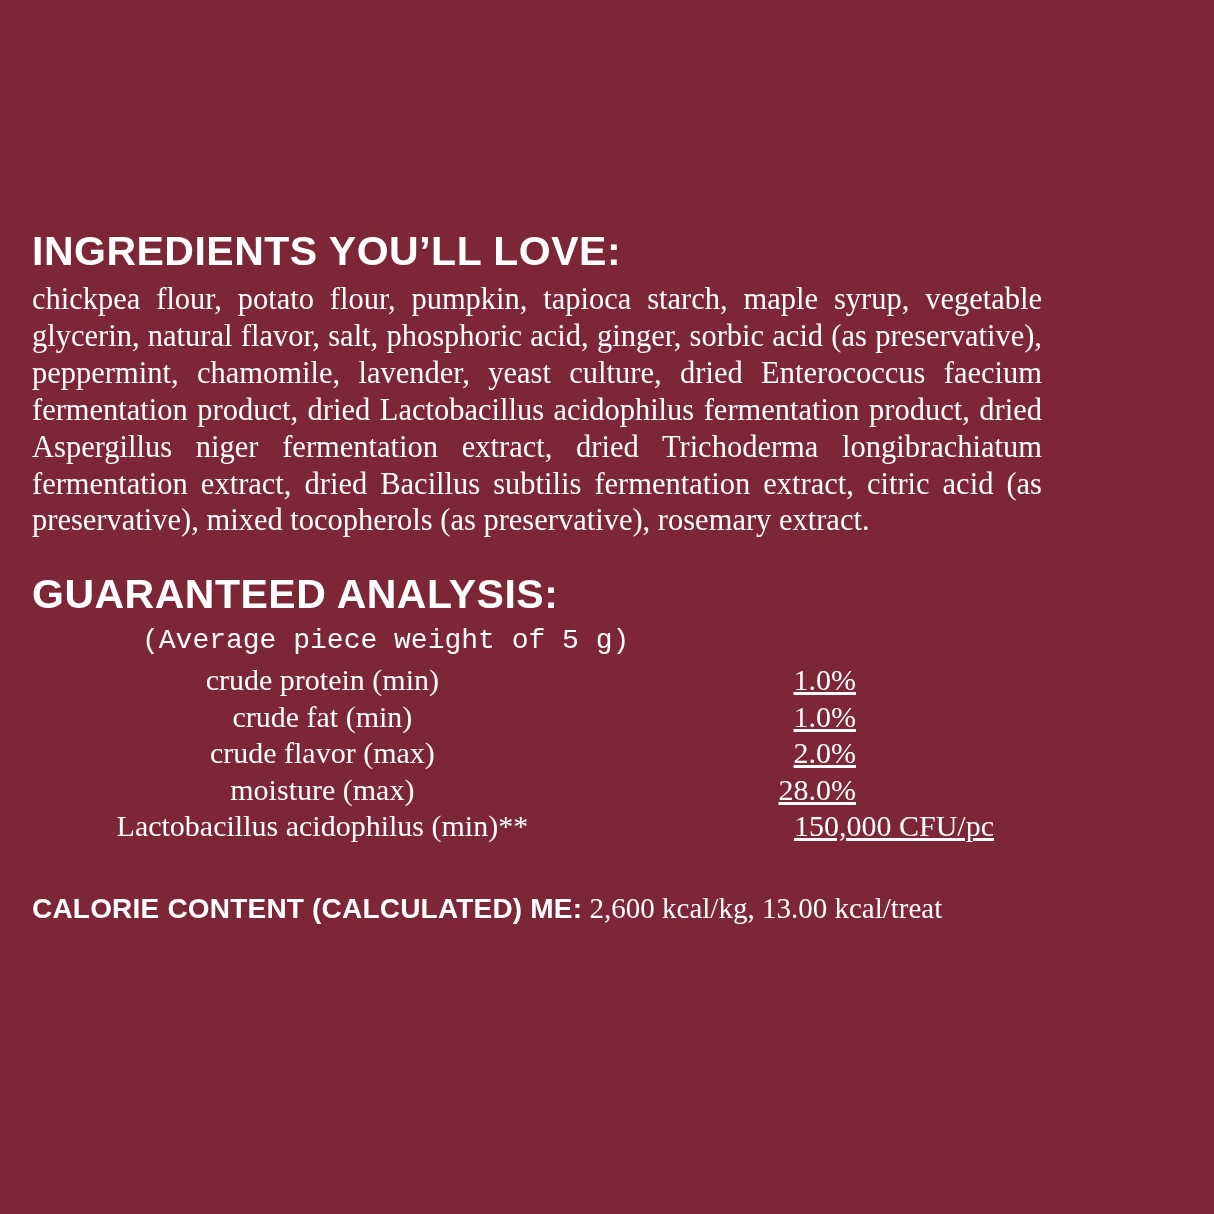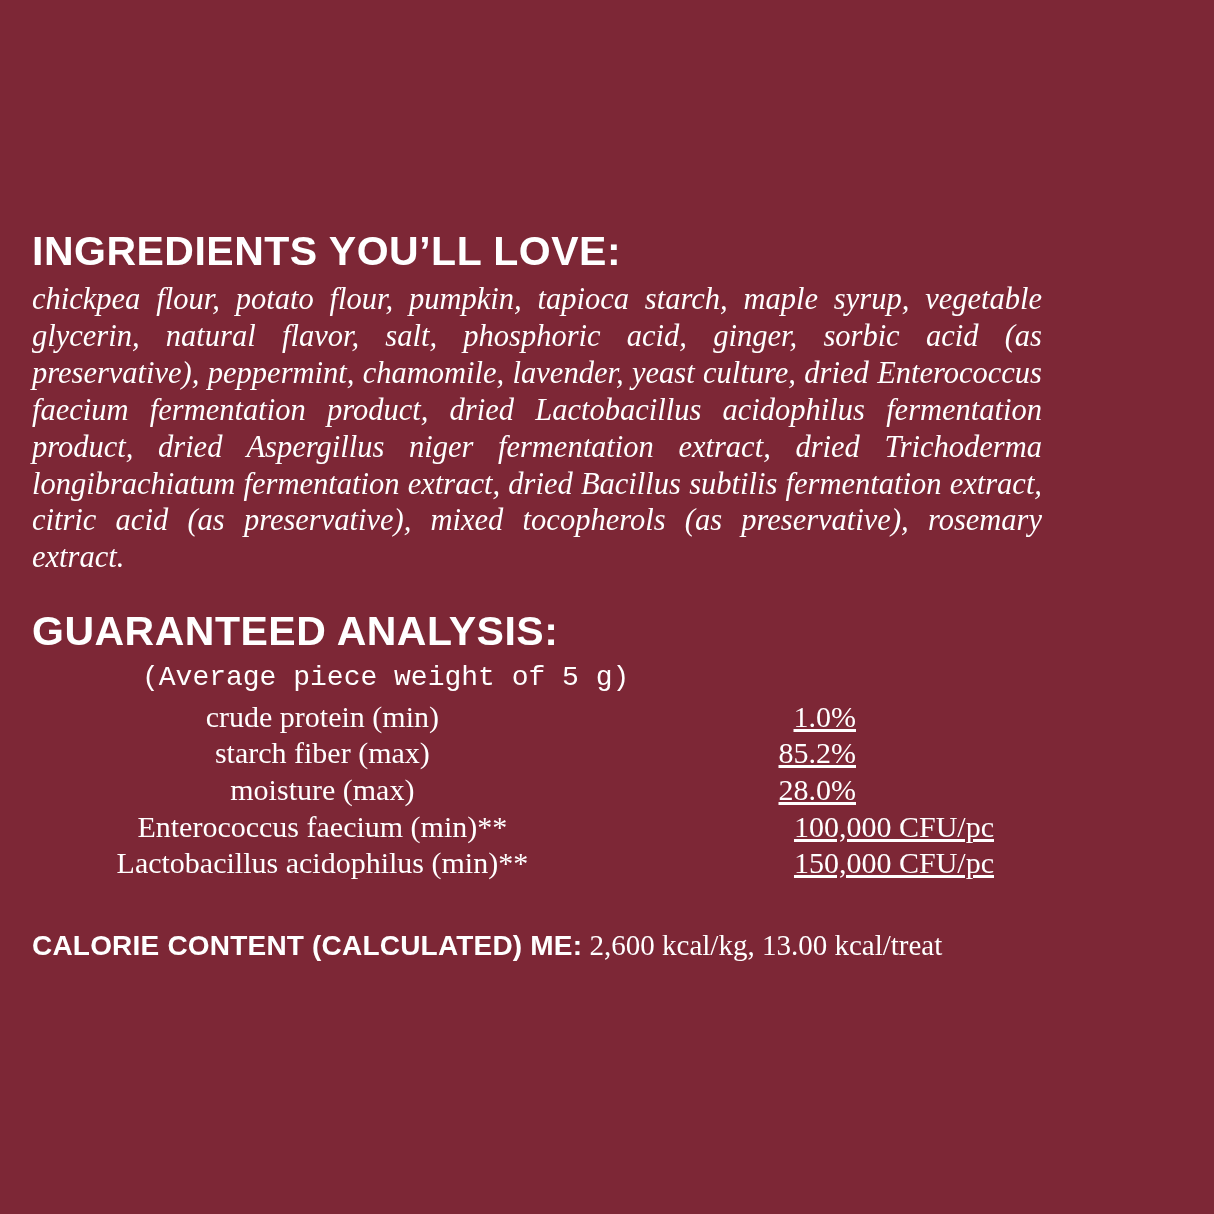--- a/index.html
+++ b/index.html
@@ -39,7 +39,6 @@
     margin: 0;
     padding-right: 140px;
     color: #ffffff;
-    font-style: italic;
   }
   .ga-block {
     margin-top: 34px;

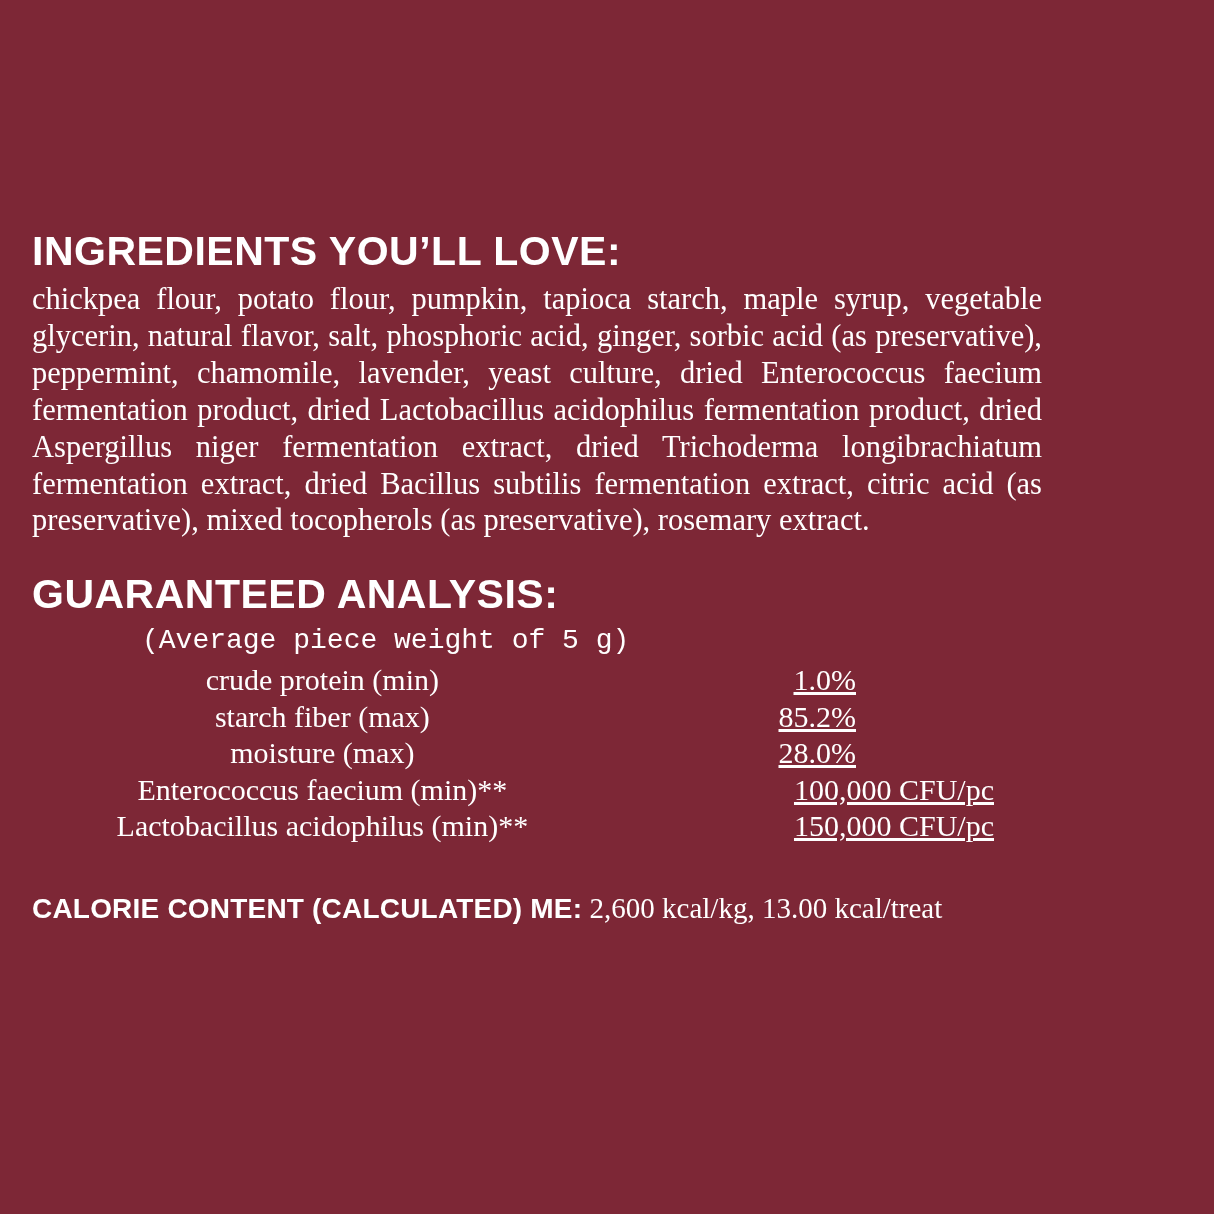--- a/index.html
+++ b/index.html
@@ -116,6 +116,10 @@
           <td class="value">1.0%</td>
         </tr>
         <tr>
+          <td class="label">crude fat (min)</td>
+          <td class="value">1.0%</td>
+        </tr>
+        <tr>
           <td class="label">starch fiber (max)</td>
           <td class="value">85.2%</td>
         </tr>

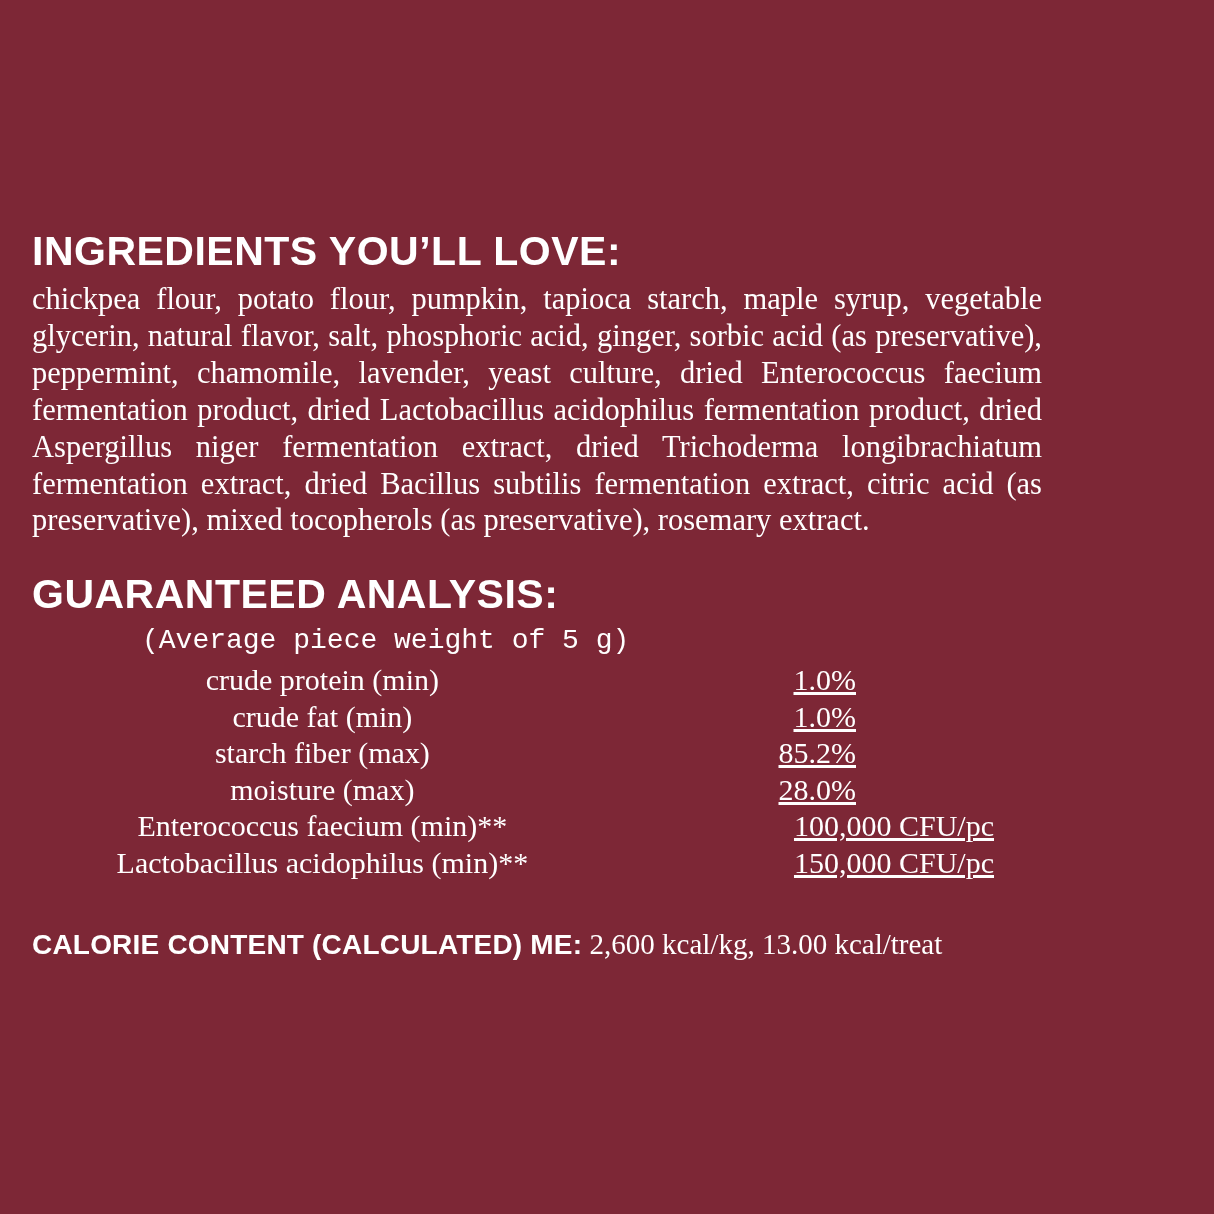--- a/index.html
+++ b/index.html
@@ -120,7 +120,7 @@
           <td class="value">1.0%</td>
         </tr>
         <tr>
-          <td class="label">starch fiber (max)</td>
+          <td class="label">crude flavor (max)</td>
           <td class="value">85.2%</td>
         </tr>
         <tr>

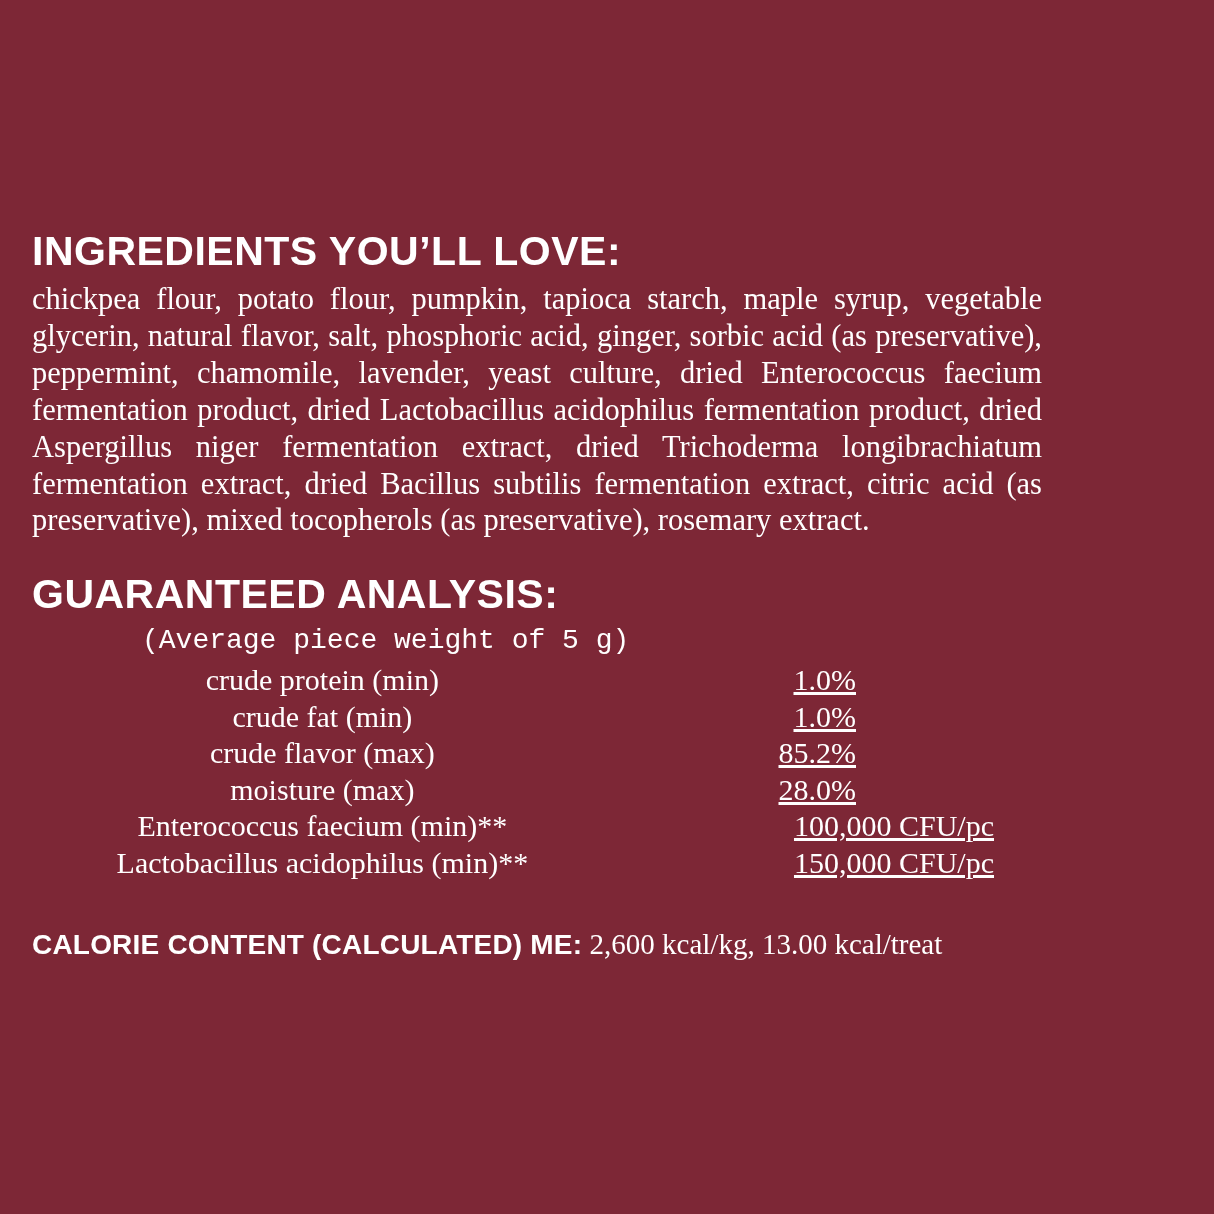--- a/index.html
+++ b/index.html
@@ -121,7 +121,7 @@
         </tr>
         <tr>
           <td class="label">crude flavor (max)</td>
-          <td class="value">85.2%</td>
+          <td class="value">2.0%</td>
         </tr>
         <tr>
           <td class="label">moisture (max)</td>

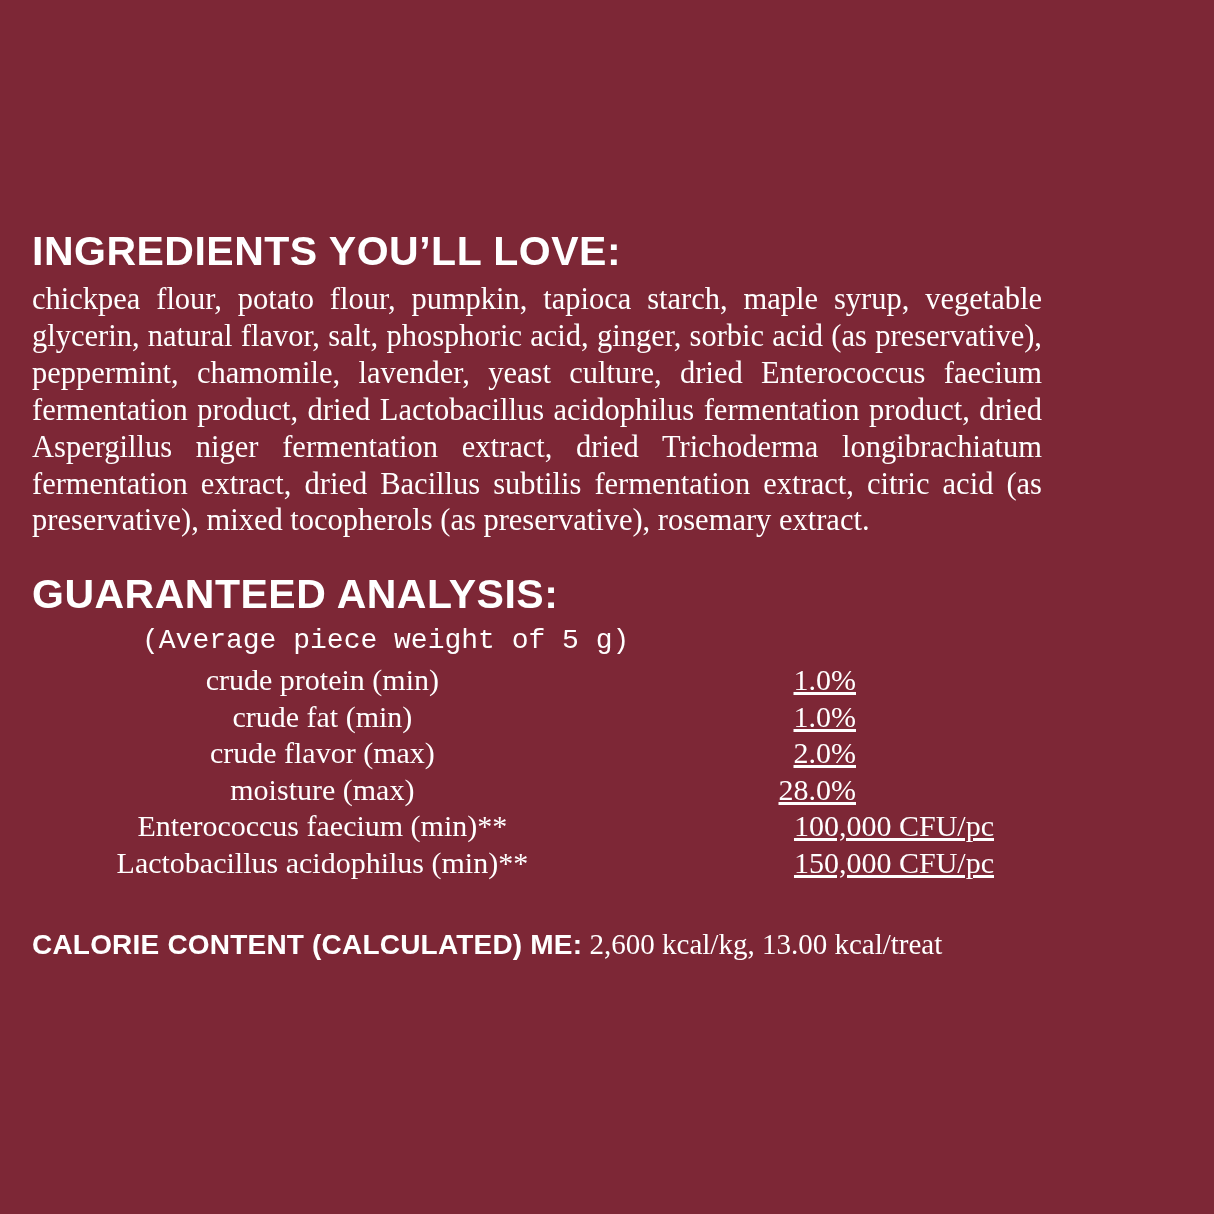--- a/index.html
+++ b/index.html
@@ -128,10 +128,6 @@
           <td class="value">28.0%</td>
         </tr>
         <tr>
-          <td class="label">Enterococcus faecium (min)**</td>
-          <td class="value" style="padding-right:188px;">100,000 CFU/pc</td>
-        </tr>
-        <tr>
           <td class="label">Lactobacillus acidophilus (min)**</td>
           <td class="value" style="padding-right:188px;">150,000 CFU/pc</td>
         </tr>

